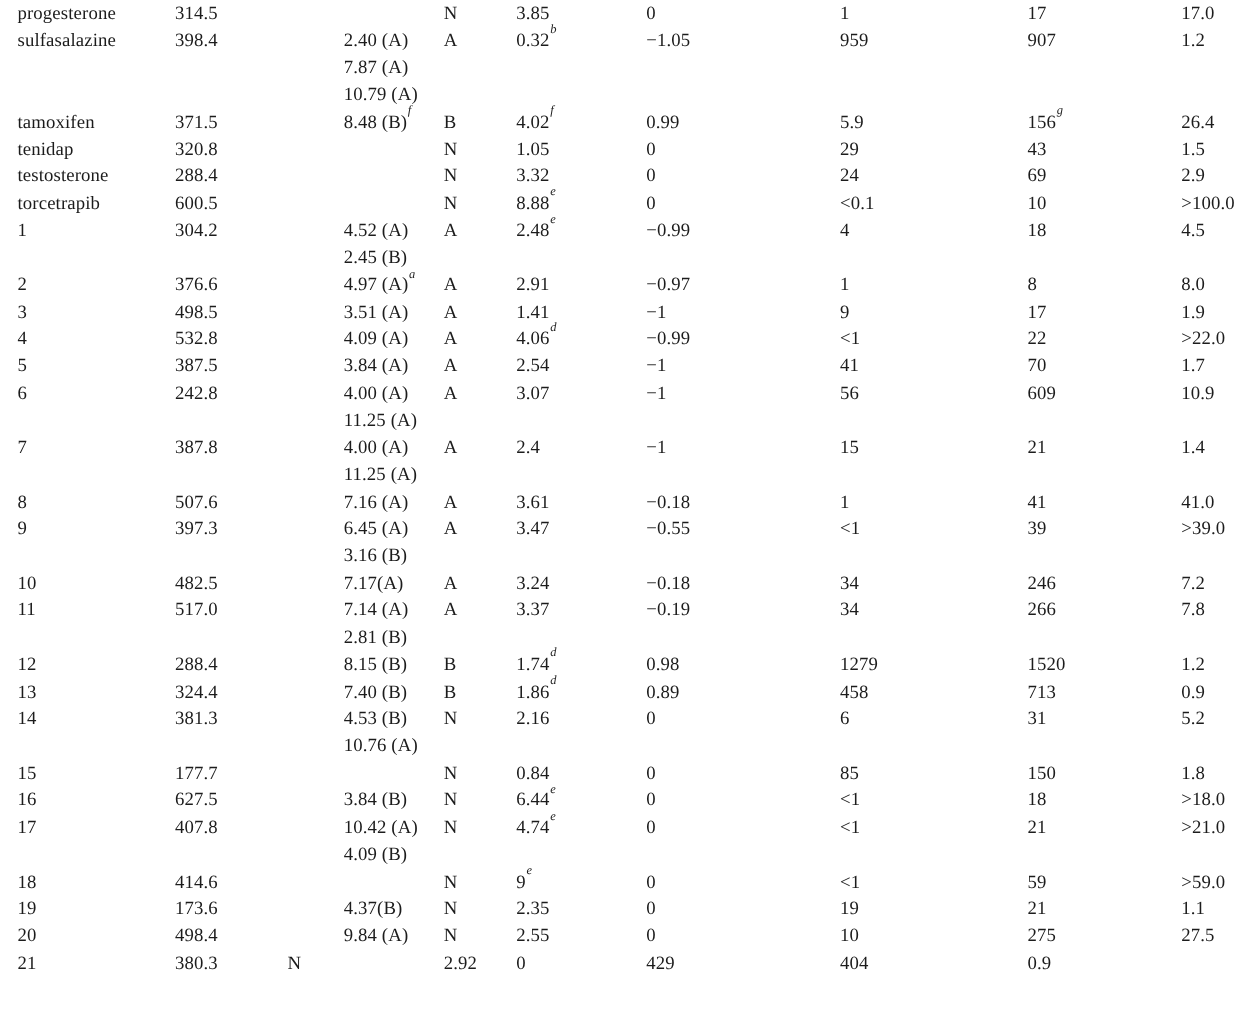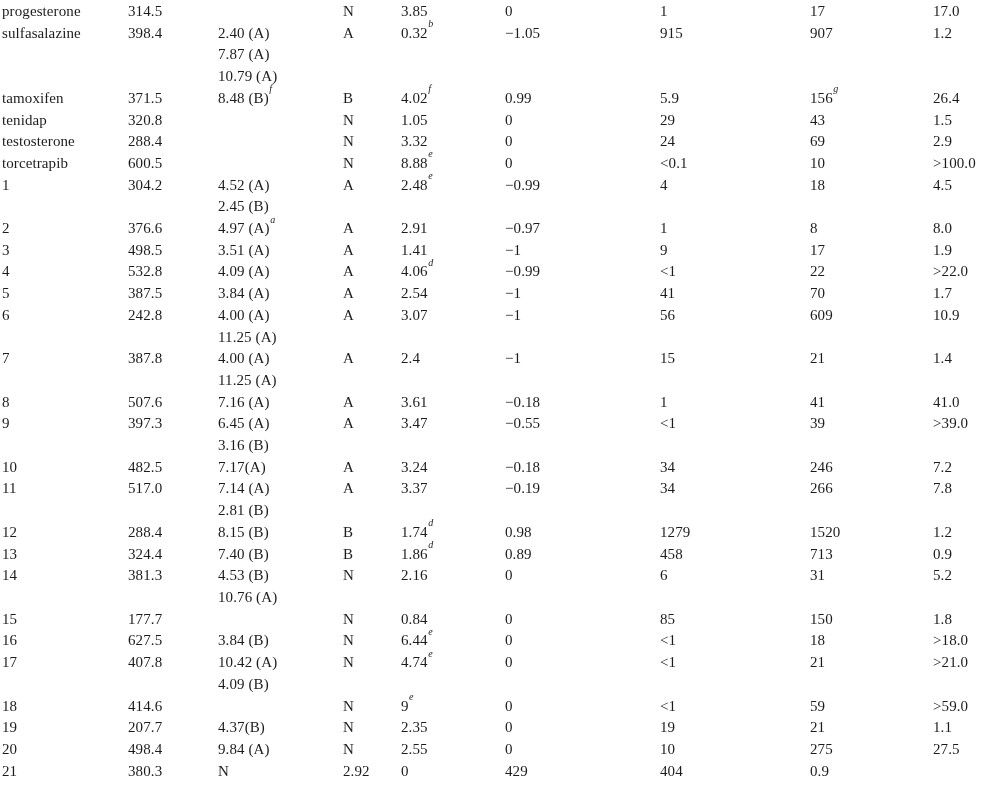--- a/index.html
+++ b/index.html
@@ -16,7 +16,7 @@
     color: #1c1c1c;
   }
   #table {
-    padding: 1px 0 0 2px;
+    padding: 1px 0 0 14px;
   }
   .row {
     display: grid;

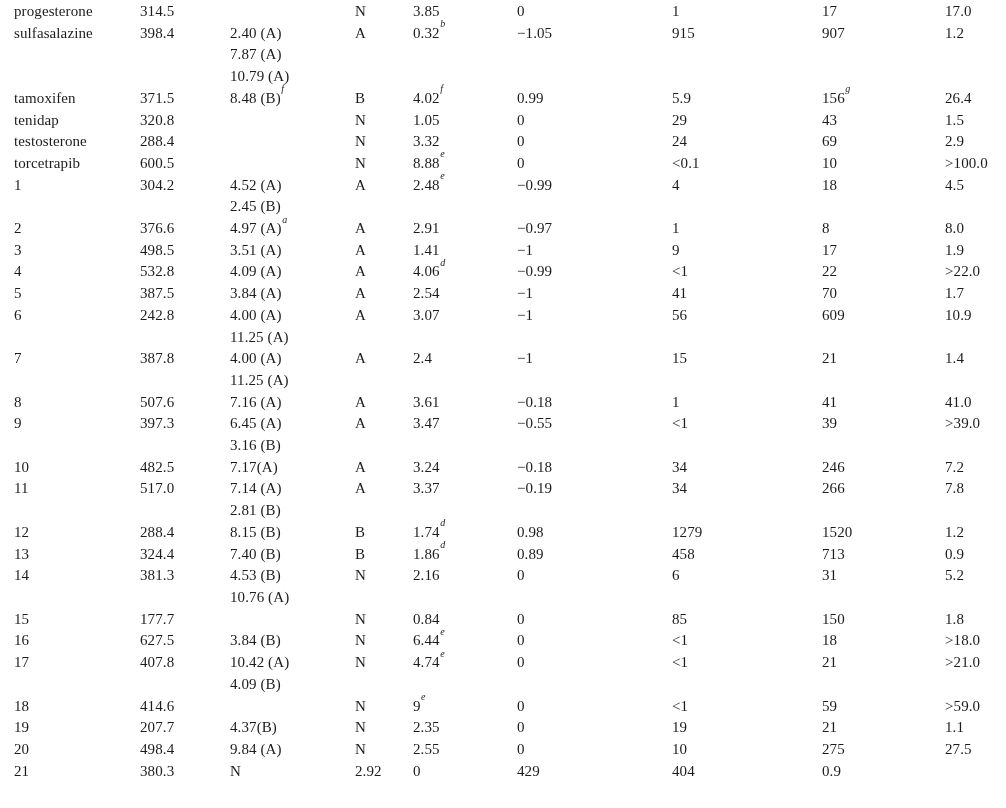--- a/index.html
+++ b/index.html
@@ -38,6 +38,7 @@
   }
   .pka-line {
     line-height: 21.7px;
+    margin-left: 45px;
   }
 </style>
 </head>

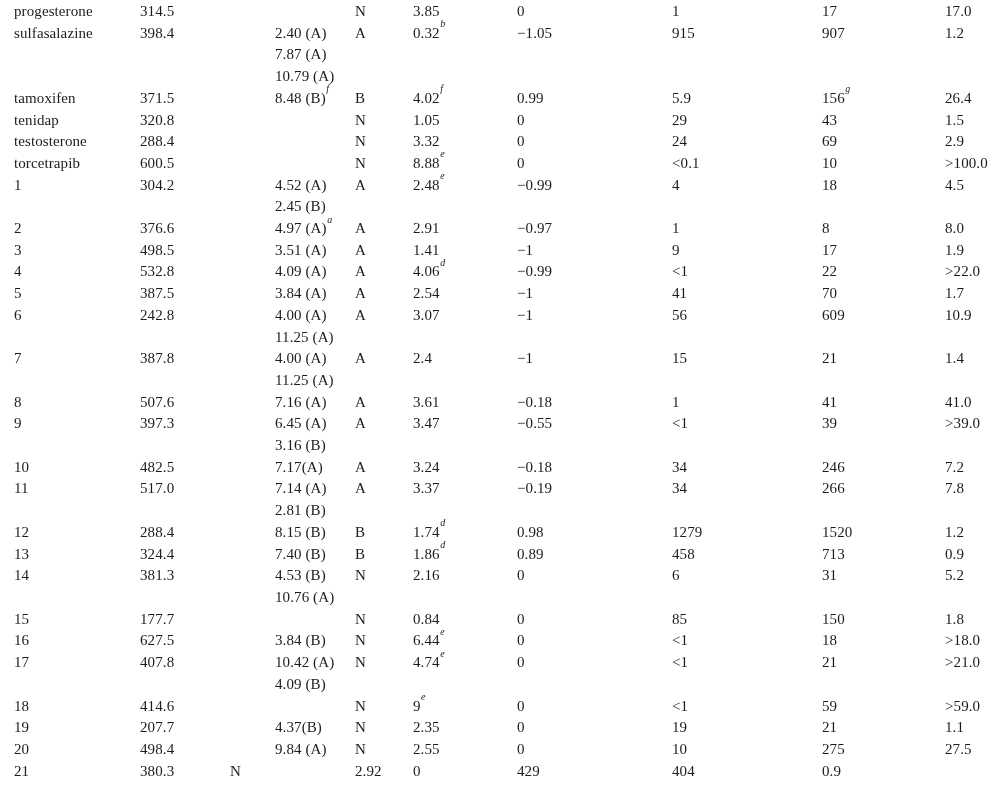--- a/index.html
+++ b/index.html
@@ -68,7 +68,7 @@
     <div class="cell">A</div>
     <div class="cell">0.32<sup>b</sup></div>
     <div class="cell">−1.05</div>
-    <div class="cell">915</div>
+    <div class="cell">959</div>
     <div class="cell">907</div>
     <div class="cell">1.2</div>
   </div>

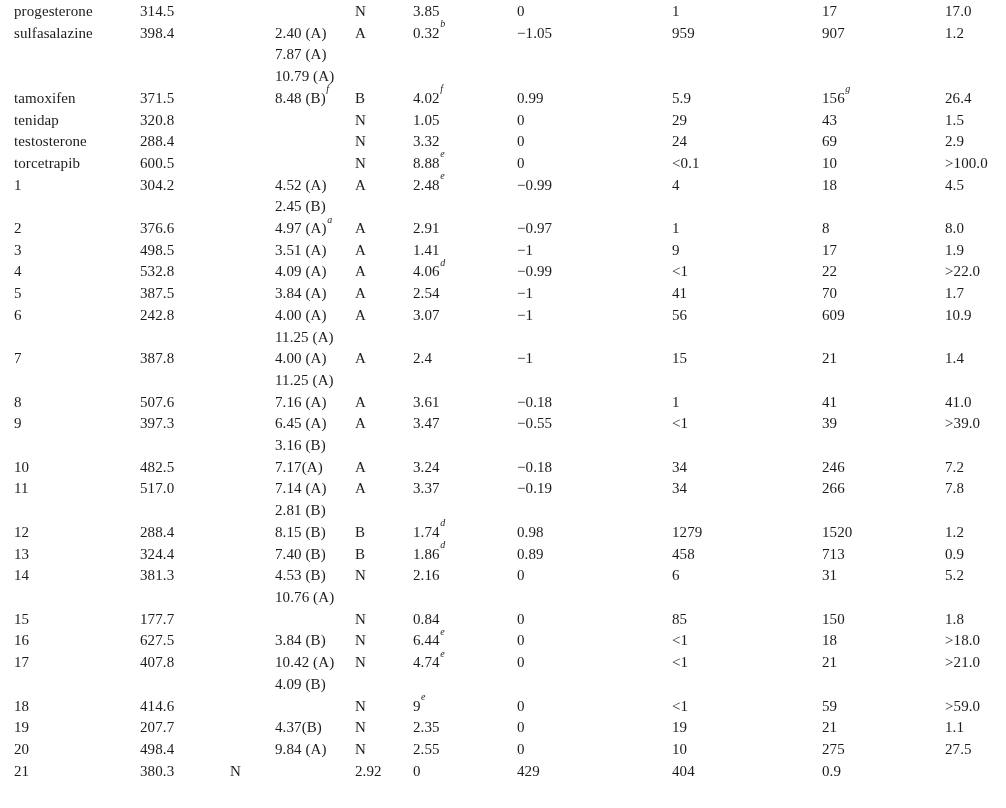--- a/index.html
+++ b/index.html
@@ -380,7 +380,7 @@
 
   <div class="row">
     <div class="cell">19</div>
-    <div class="cell">207.7</div>
+    <div class="cell">173.6</div>
     <div class="cell">
         <div class="pka-line">4.37(B)</div>
       </div>

